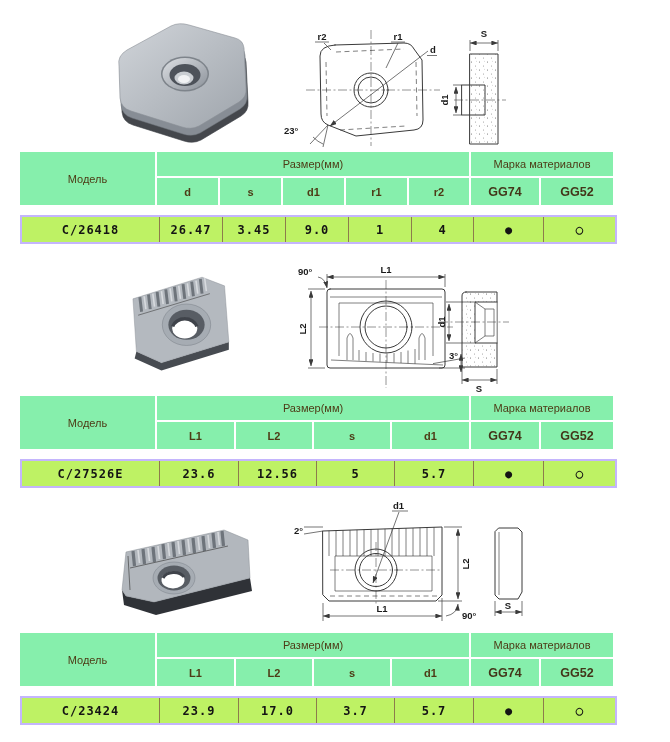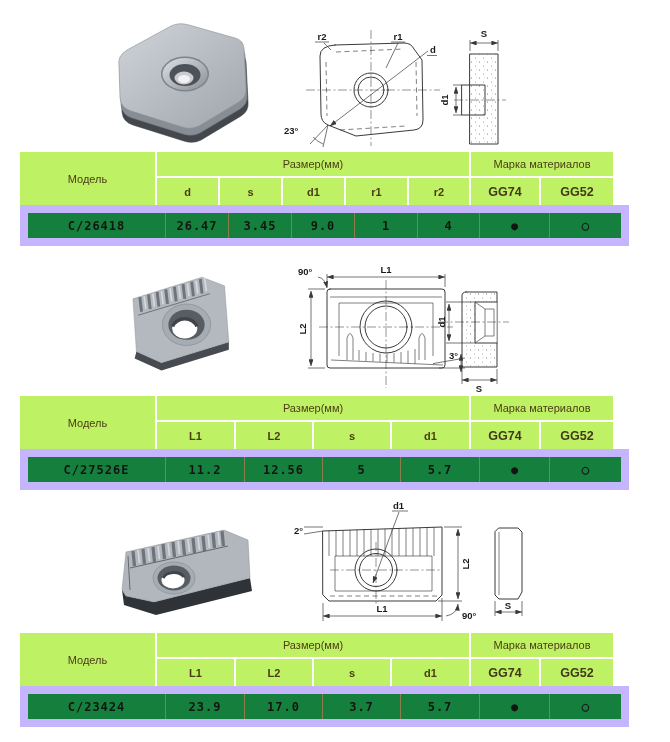--- a/index.html
+++ b/index.html
@@ -11,7 +11,7 @@
   .tblwrap{position:absolute;left:20px;width:593px;}
   table{border-collapse:separate;border-spacing:0;table-layout:fixed;width:593px;}
   td{box-sizing:border-box;padding:0;text-align:center;vertical-align:middle;}
-  .header-table td{background:#bef264;color:#4d3b16;font-size:11px;height:26px;text-align:center;}
+  .header-table td{background:#86efac;color:#4d3b16;font-size:11px;height:26px;text-align:center;}
   .header-table tr.r2 td{height:27px;font-weight:bold;}
   .header-table td.gg{font-size:12.5px;font-weight:normal;color:#43361a;}
   .sep-r{border-right:2px solid #fff;}

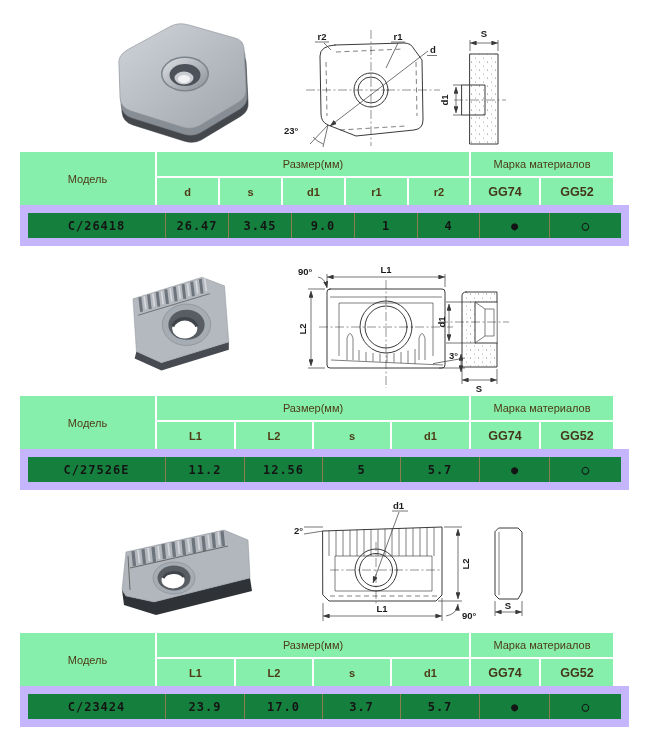--- a/index.html
+++ b/index.html
@@ -16,7 +16,7 @@
   .header-table td.gg{font-size:12.5px;font-weight:normal;color:#43361a;}
   .sep-r{border-right:2px solid #fff;}
   .sep-b{border-bottom:2px solid #fff;}
-  .data-table{margin-top:0;border:8px solid #c4b5fd;background:#15803d;}
+  .data-table{margin-top:10px;border:2px solid #c4b5fd;background:#bef264;}
   .data-table td{border-left:1px solid #8d7c4c;height:25px;
        font-family:"DejaVu Sans Mono",monospace;font-weight:bold;font-size:12px;color:#141414;
        letter-spacing:1px;}

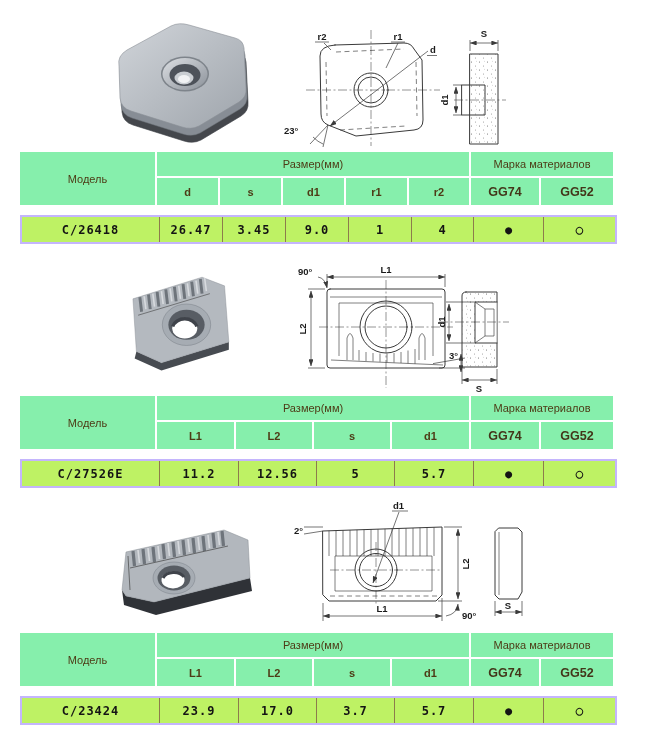--- a/index.html
+++ b/index.html
@@ -284,7 +284,7 @@
         <tbody>
             <tr>
           <td>C/27526E</td>
-          <td>11.2</td>
+          <td>23.6</td>
           <td>12.56</td>
           <td>5</td>
           <td>5.7</td>

